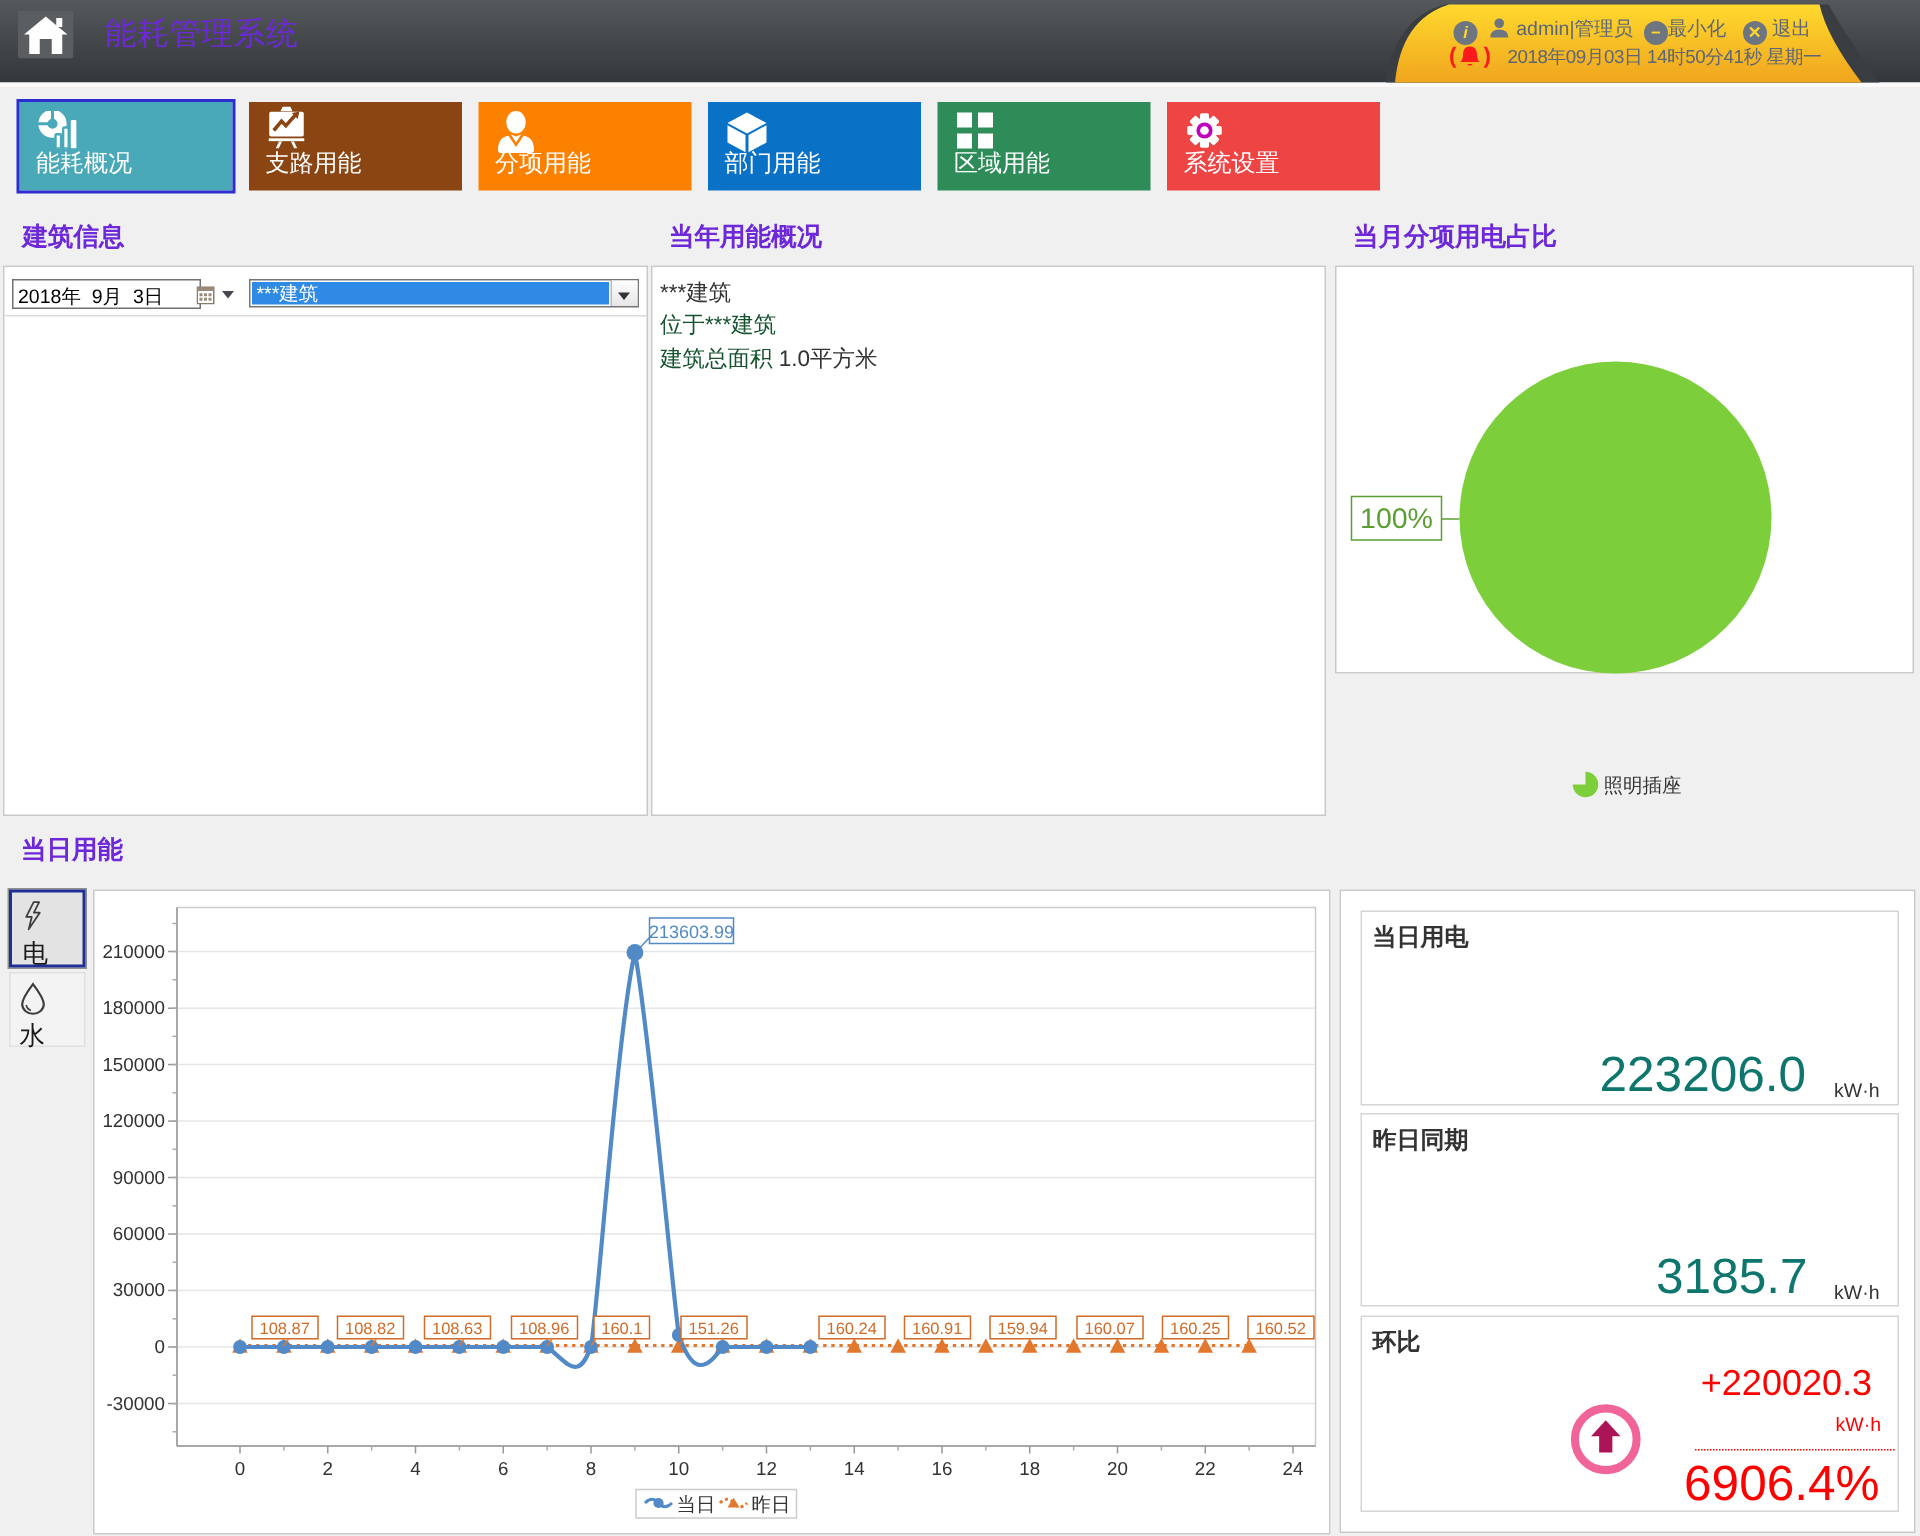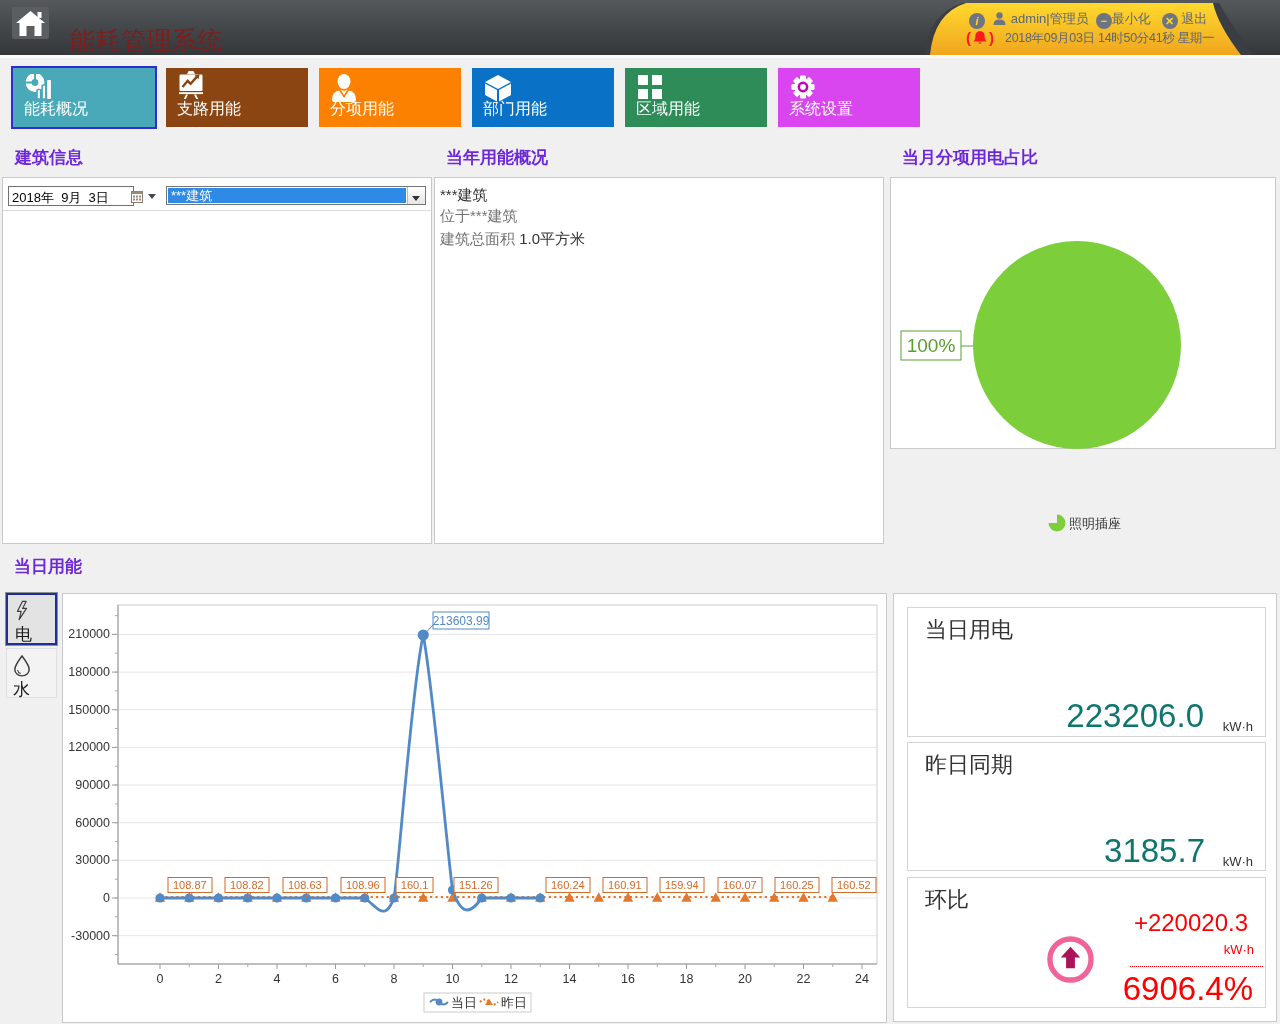--- a/index.html
+++ b/index.html
@@ -10,7 +10,7 @@
 
 #header { position:absolute; left:0; top:0; width:1280px; height:55px;
   background:linear-gradient(180deg,#56595c 0%,#46494c 45%,#35383b 100%); }
-#htitle { position:absolute; left:70px; top:24px; color:#7f1d1d; font-size:25px; letter-spacing:0.5px; }
+#htitle { position:absolute; left:70px; top:8px; color:#6d28d9; font-size:21px; letter-spacing:0.5px; }
 
 #ybadge { position:absolute; left:910px; top:0; width:360px; height:58px; }
 #yrow1 { position:absolute; left:969px; top:10px; width:250px; height:17px; color:#5d6675; font-size:13px; }

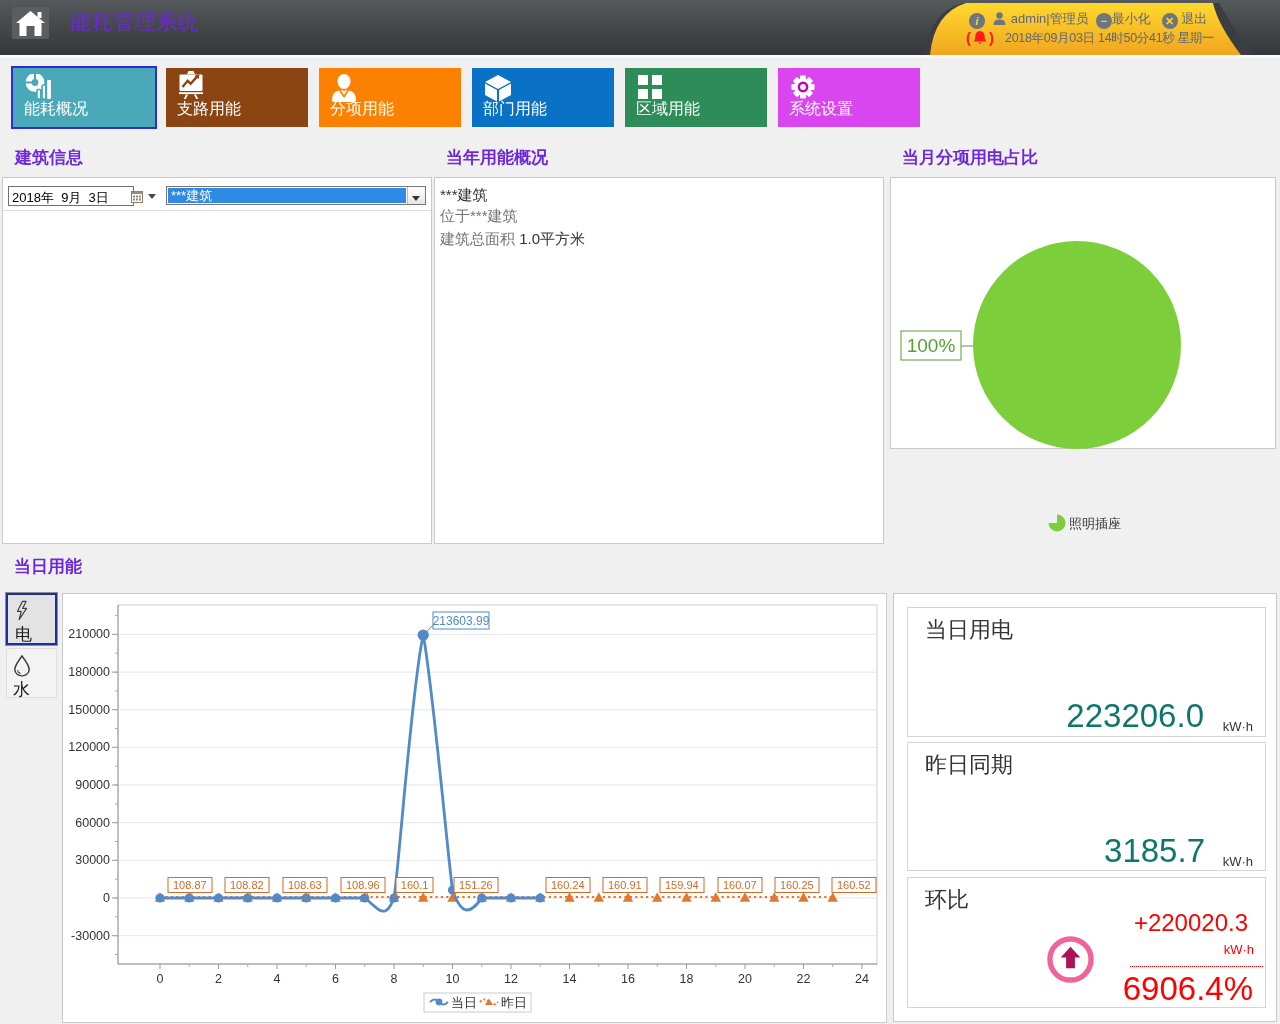--- a/index.html
+++ b/index.html
@@ -140,7 +140,7 @@
     </svg>
     <span class="lbl">区域用能</span>
   </div>
-  <div class="tile" style="background:#d946ef;">
+  <div class="tile" style="background:#ef4444;">
     <svg width="26" height="26" viewBox="0 0 26 26">
       <g fill="#fff">
         <circle cx="13" cy="13" r="8.6"></circle>

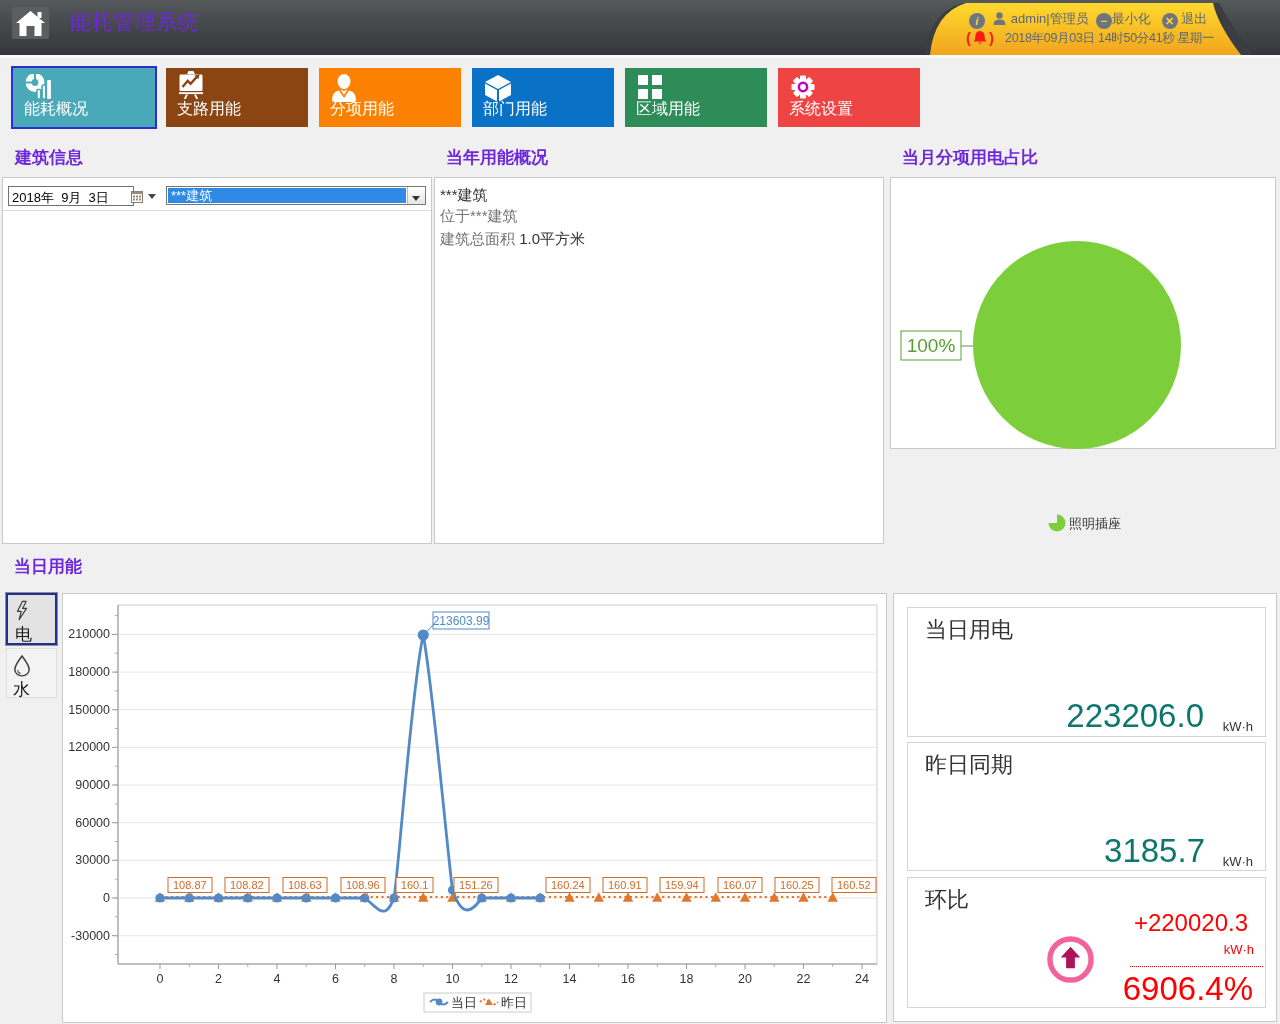--- a/index.html
+++ b/index.html
@@ -36,7 +36,7 @@
 .dropArrow { width:0; height:0; border-left:4px solid transparent; border-right:4px solid transparent; border-top:5px solid #44474f; display:inline-block; }
 
 .binfo { font-size:15px; color:#333; }
-.blue { color:#737373; }
+.blue { color:#14532d; }
 #btable { position:absolute; left:3px; top:77px; width:436px; font-size:16px; color:#333; border-collapse:collapse; table-layout:fixed; }
 #btable th { background:#efefef; font-weight:normal; text-align:left; height:34px; padding-left:7px; }
 #btable td { height:33px; padding-left:7px; border-bottom:1px solid #9e9e9e; }

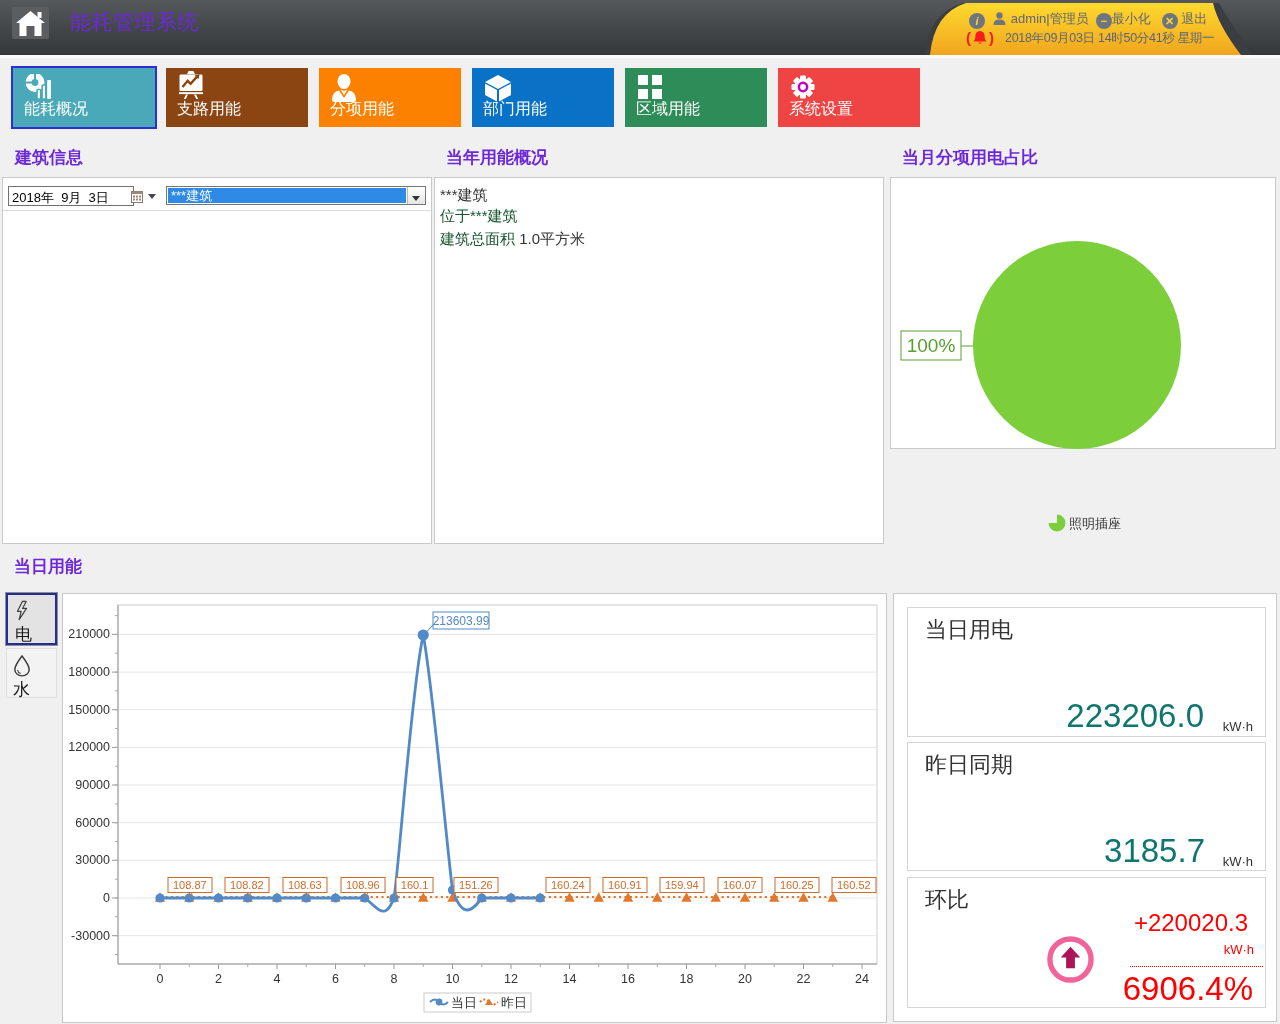--- a/index.html
+++ b/index.html
@@ -47,7 +47,7 @@
 
 #rightPanel { position:absolute; left:893px; top:593px; width:384px; height:429px; background:#fff; border:1px solid #c9c9c9; }
 .statbox { position:absolute; left:907px; width:359px; background:#fff; border:1px solid #d5d5d5; }
-.statbox .h { position:absolute; left:17px; top:7px; font-size:22px; color:#333; }
+.statbox .h { position:absolute; left:7px; top:7px; font-size:16px; color:#333;font-weight:bold; }
 .bigval { position:absolute; right:61px; font-size:33px; color:#0f766e; line-height:1; }
 .unit { position:absolute; right:12px; top:111px; font-size:13px; color:#333; }
 .redtxt { color:#fe0000; }

